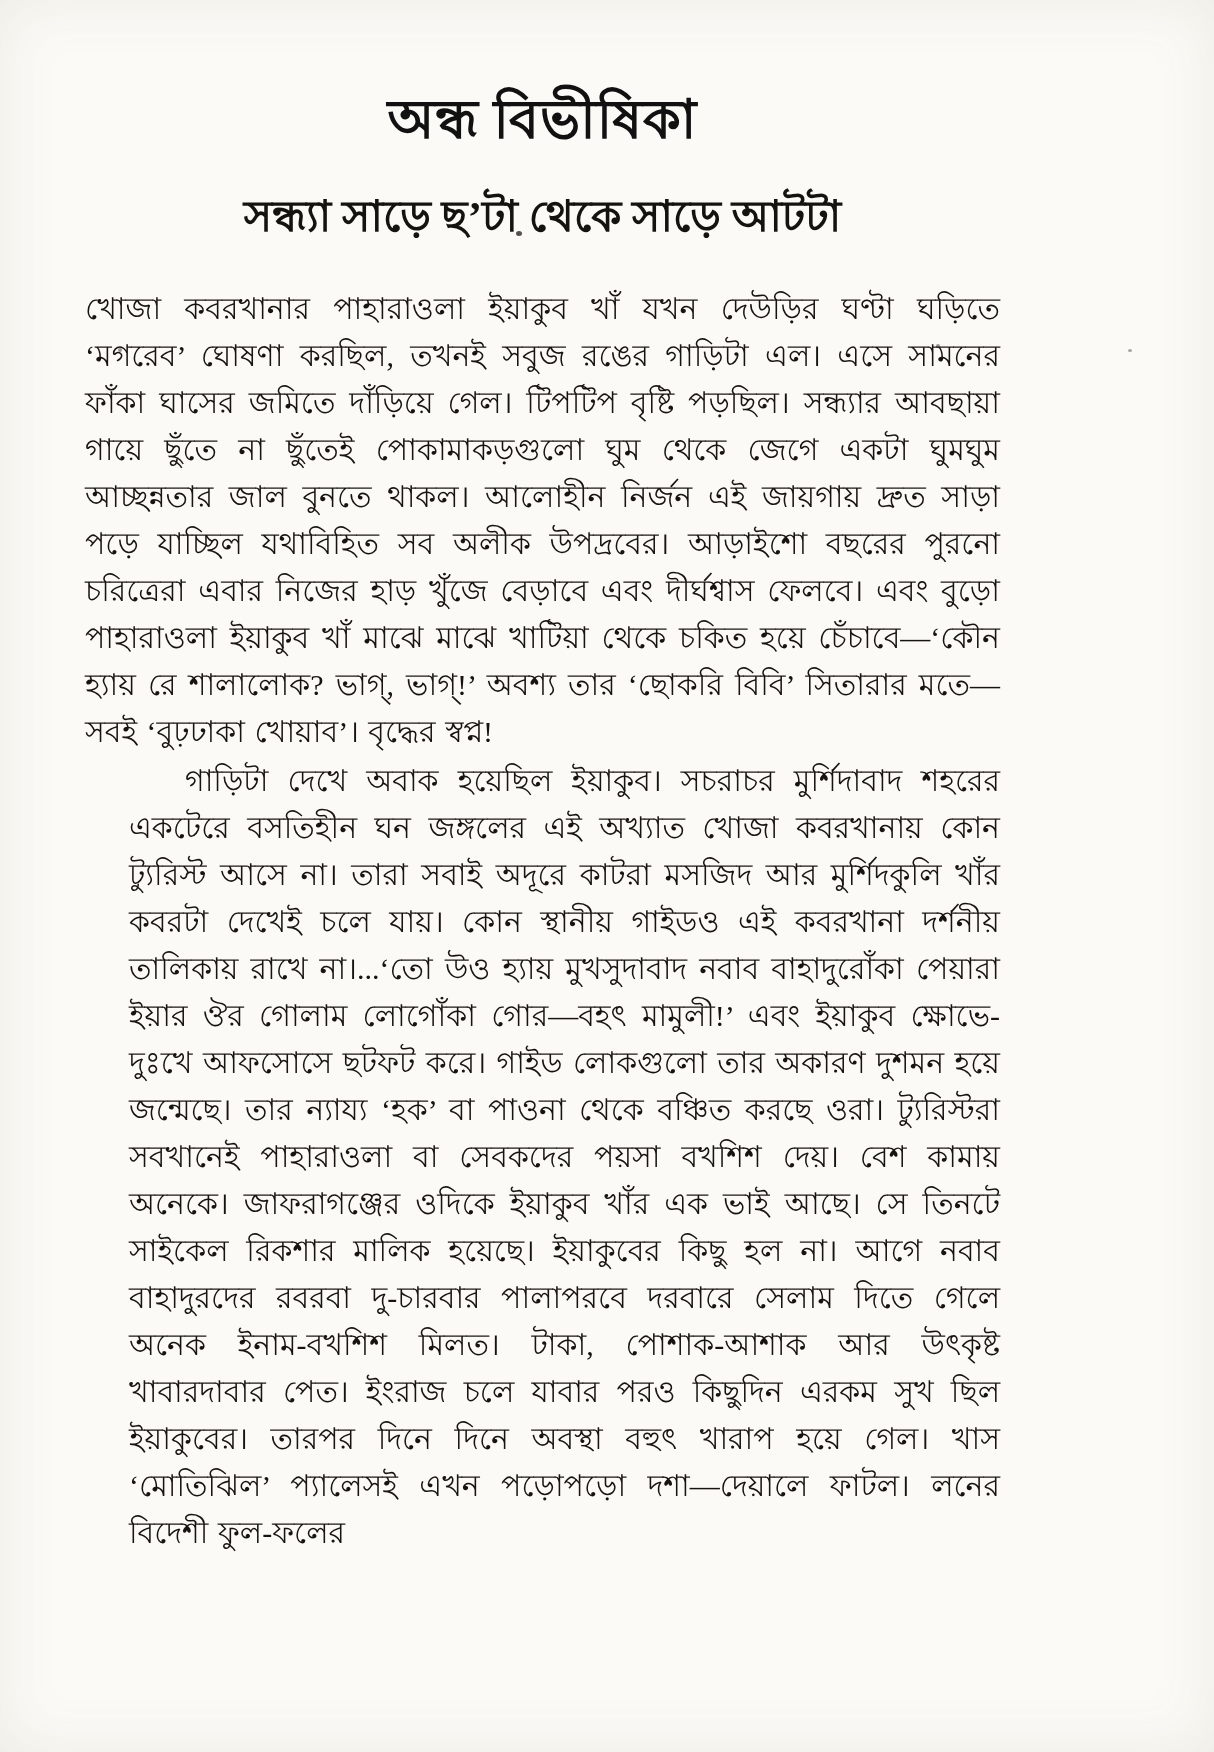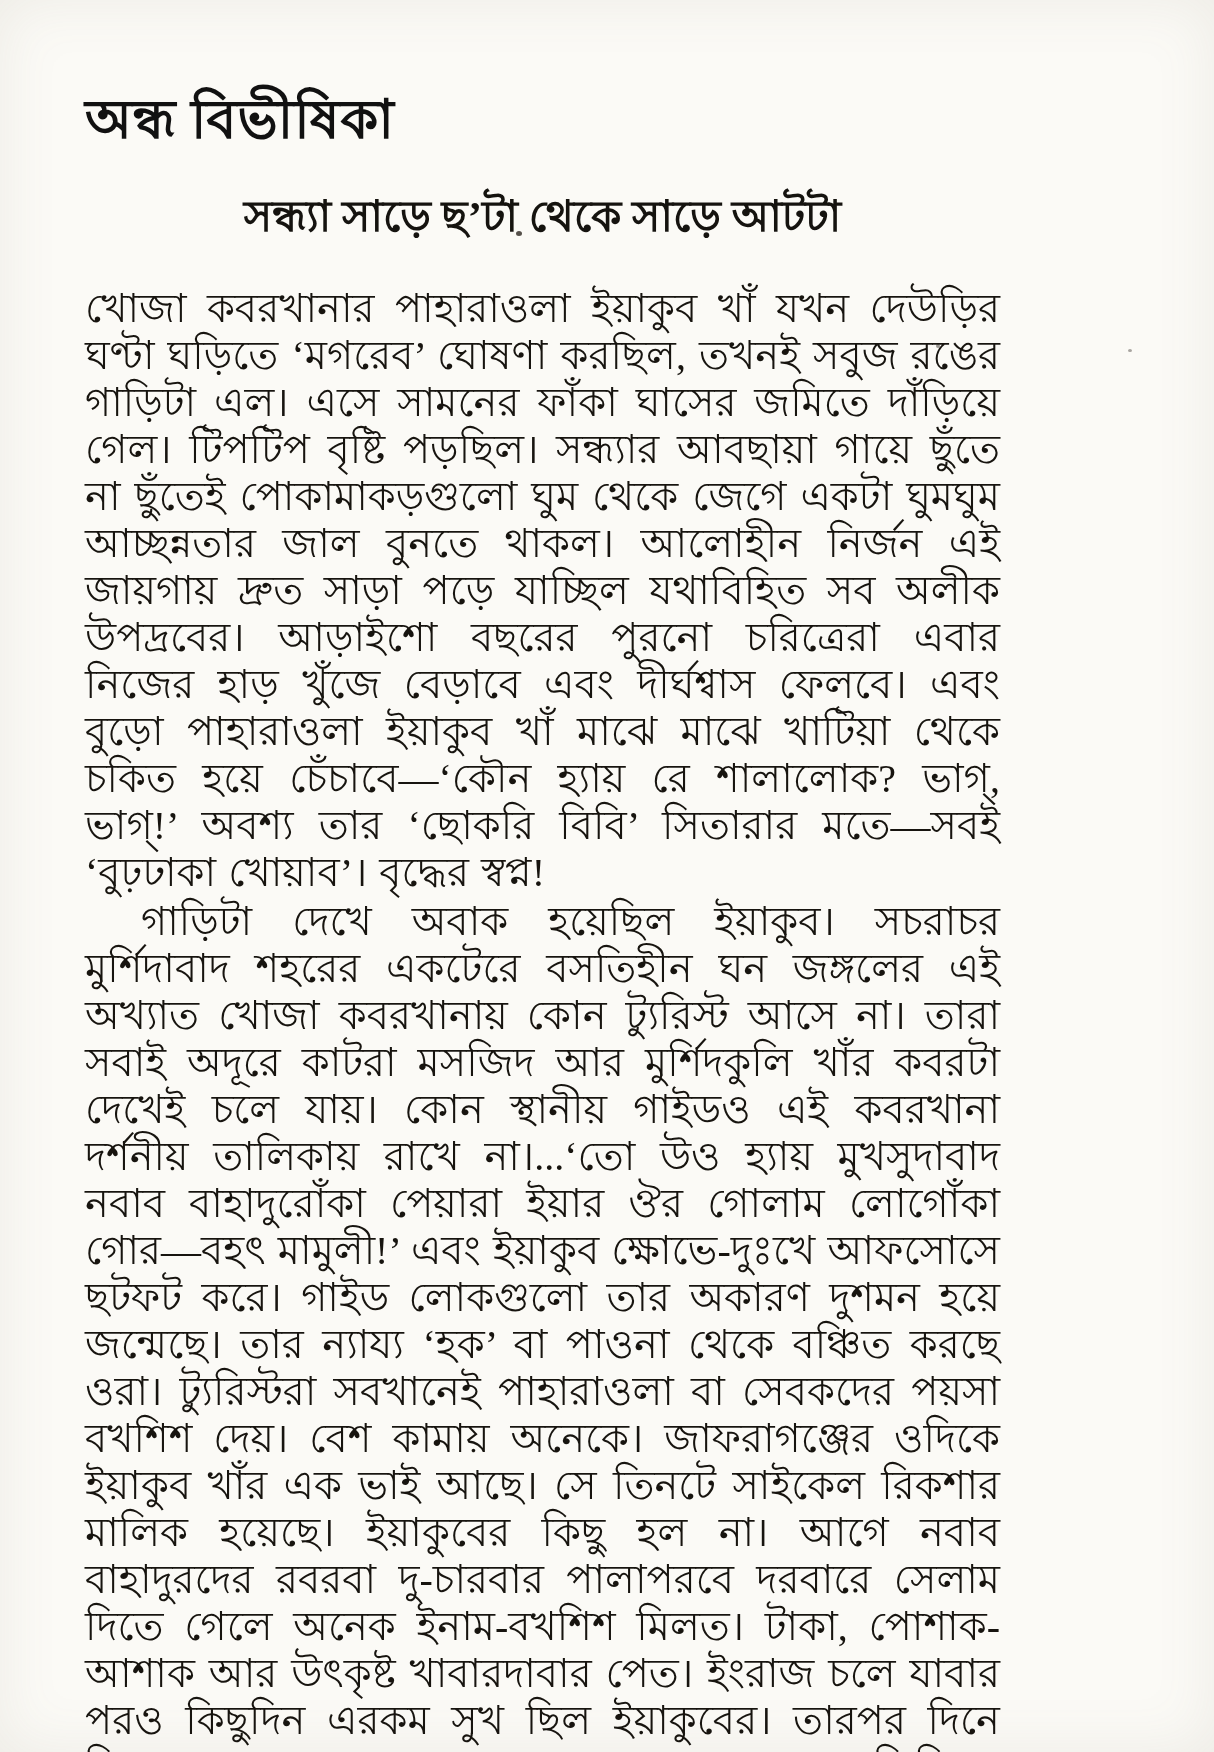--- a/index.html
+++ b/index.html
@@ -27,7 +27,7 @@
   .title {
     margin: 0;
     margin-top: 78px;
-    text-align: left;
+    text-align: center;
     font-size: 54px;
     font-weight: 700;
     letter-spacing: 1px;

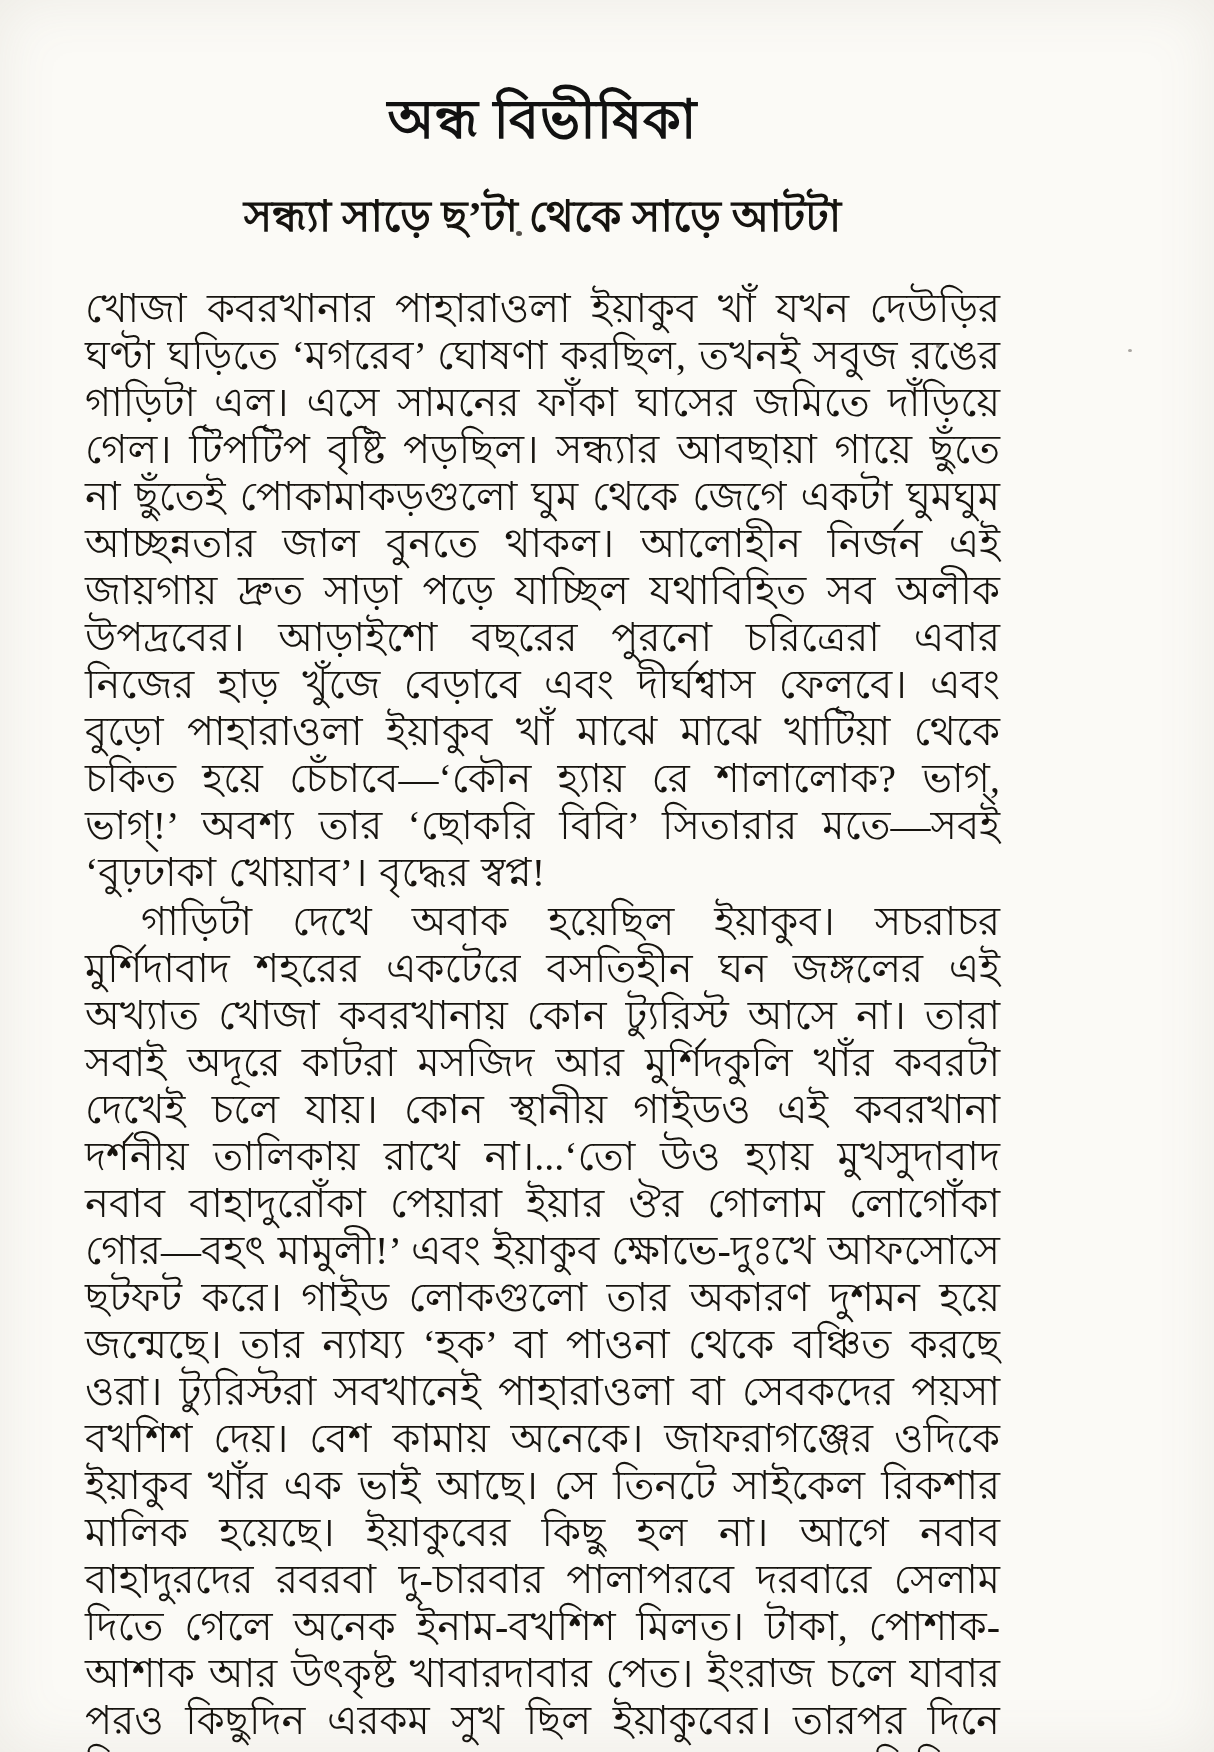--- a/index.html
+++ b/index.html
@@ -52,7 +52,7 @@
   }
   .body-para {
     margin: 0;
-    font-size: 40px;
+    font-size: 30px;
     line-height: 47px;
     text-align: justify;
     text-justify: inter-word;

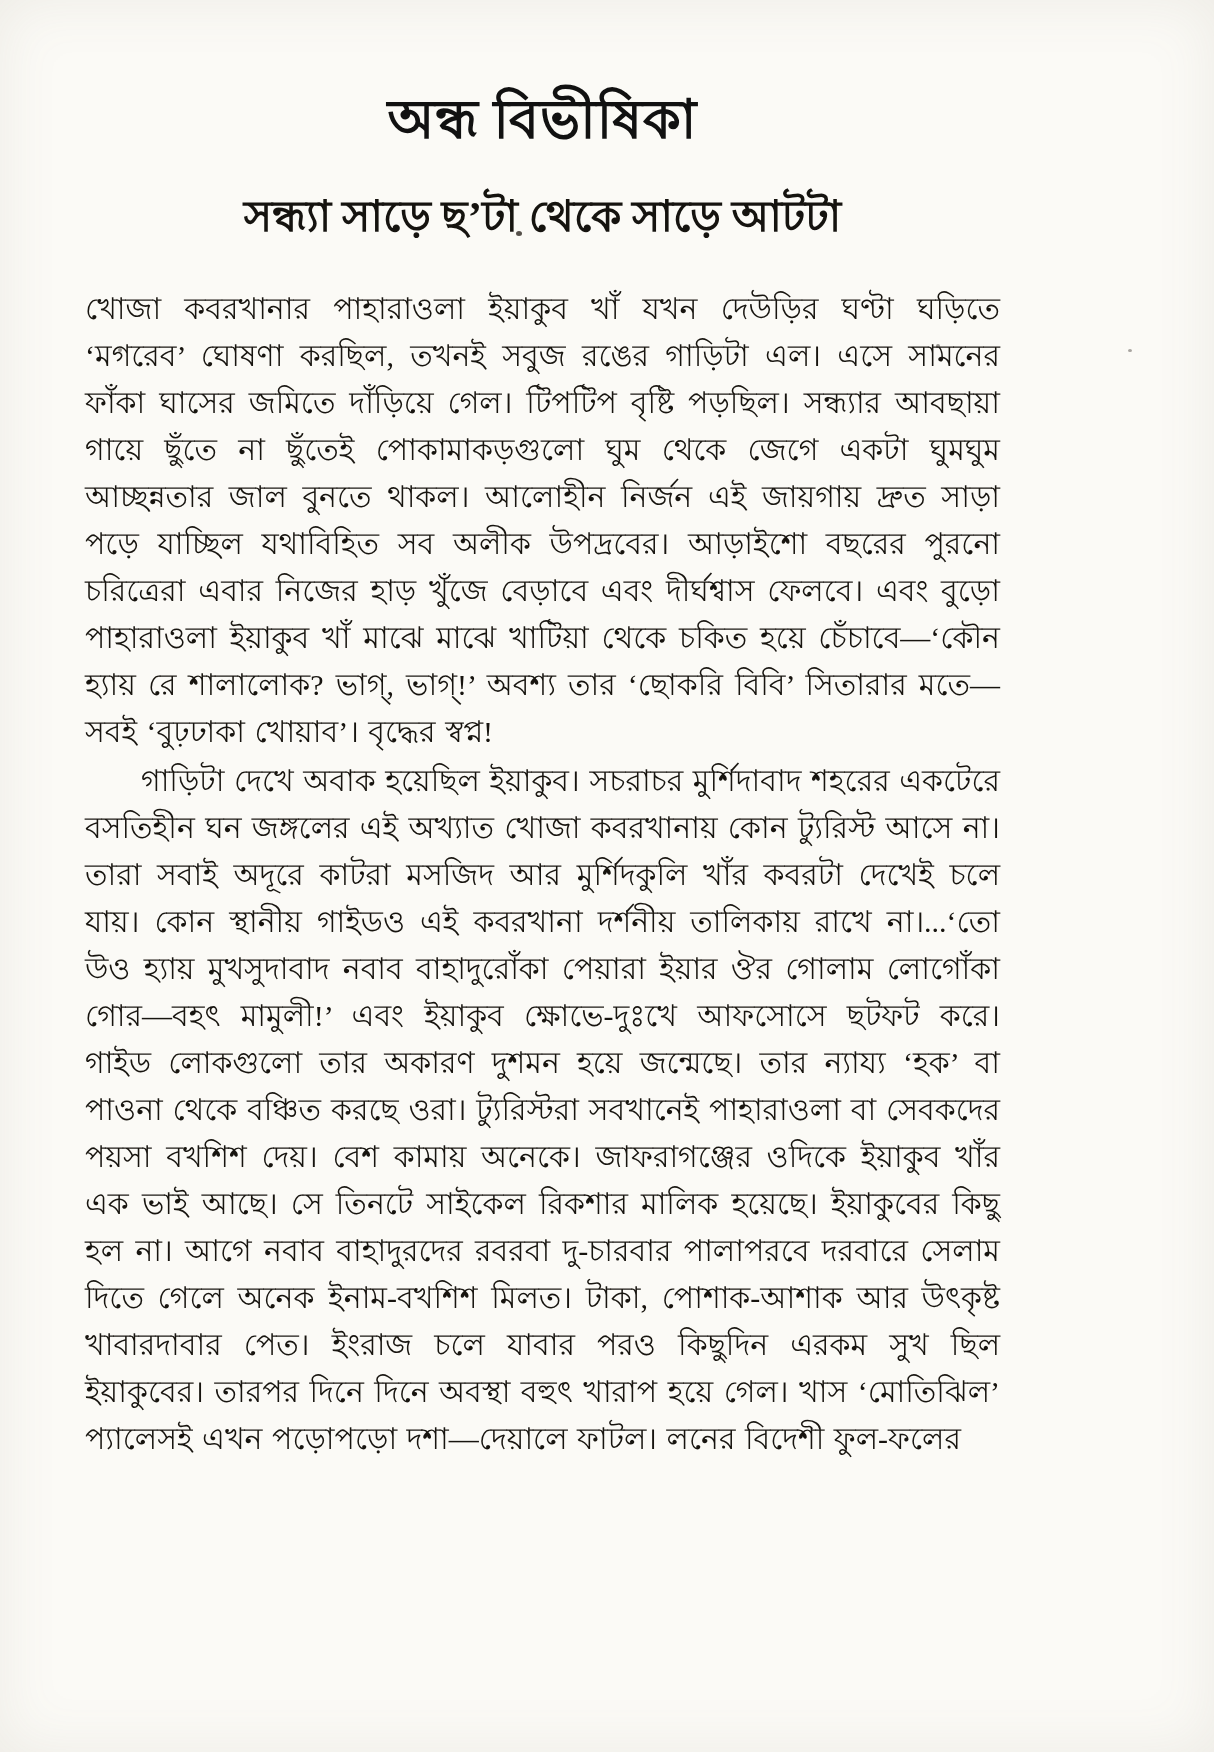--- a/index.html
+++ b/index.html
@@ -61,6 +61,7 @@
   }
   .body-para + .body-para {
     margin-top: 2px;
+    margin-left: 44px;
   }
   .body-para.indented {
     text-indent: 56px;

